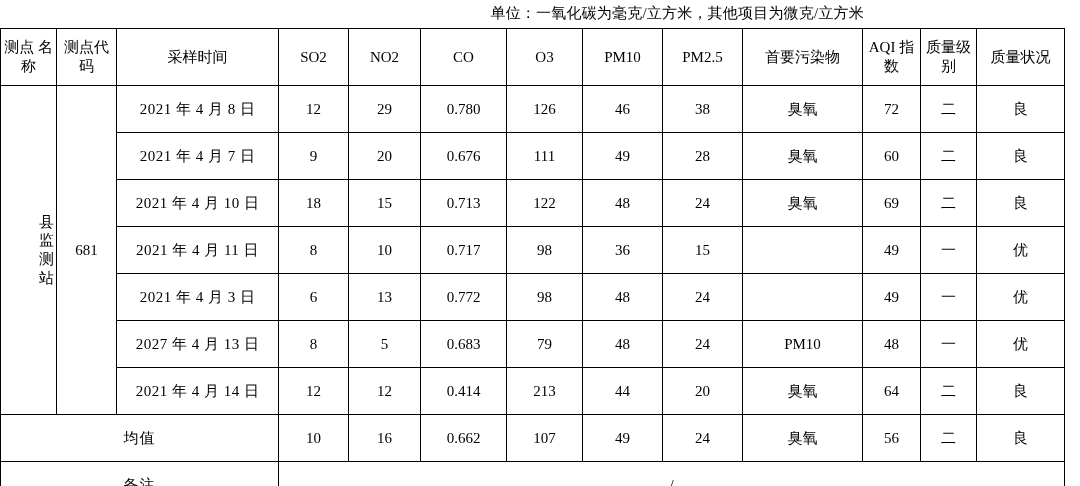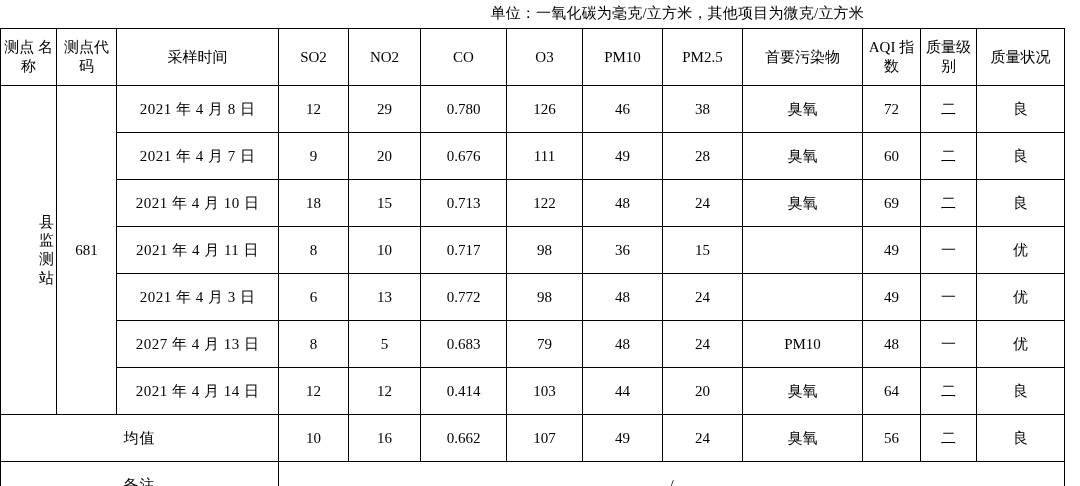--- a/index.html
+++ b/index.html
@@ -220,7 +220,7 @@
         <td>12</td>
         <td>12</td>
         <td>0.414</td>
-        <td>103</td>
+        <td>213</td>
         <td>44</td>
         <td>20</td>
         <td>臭氧</td>

